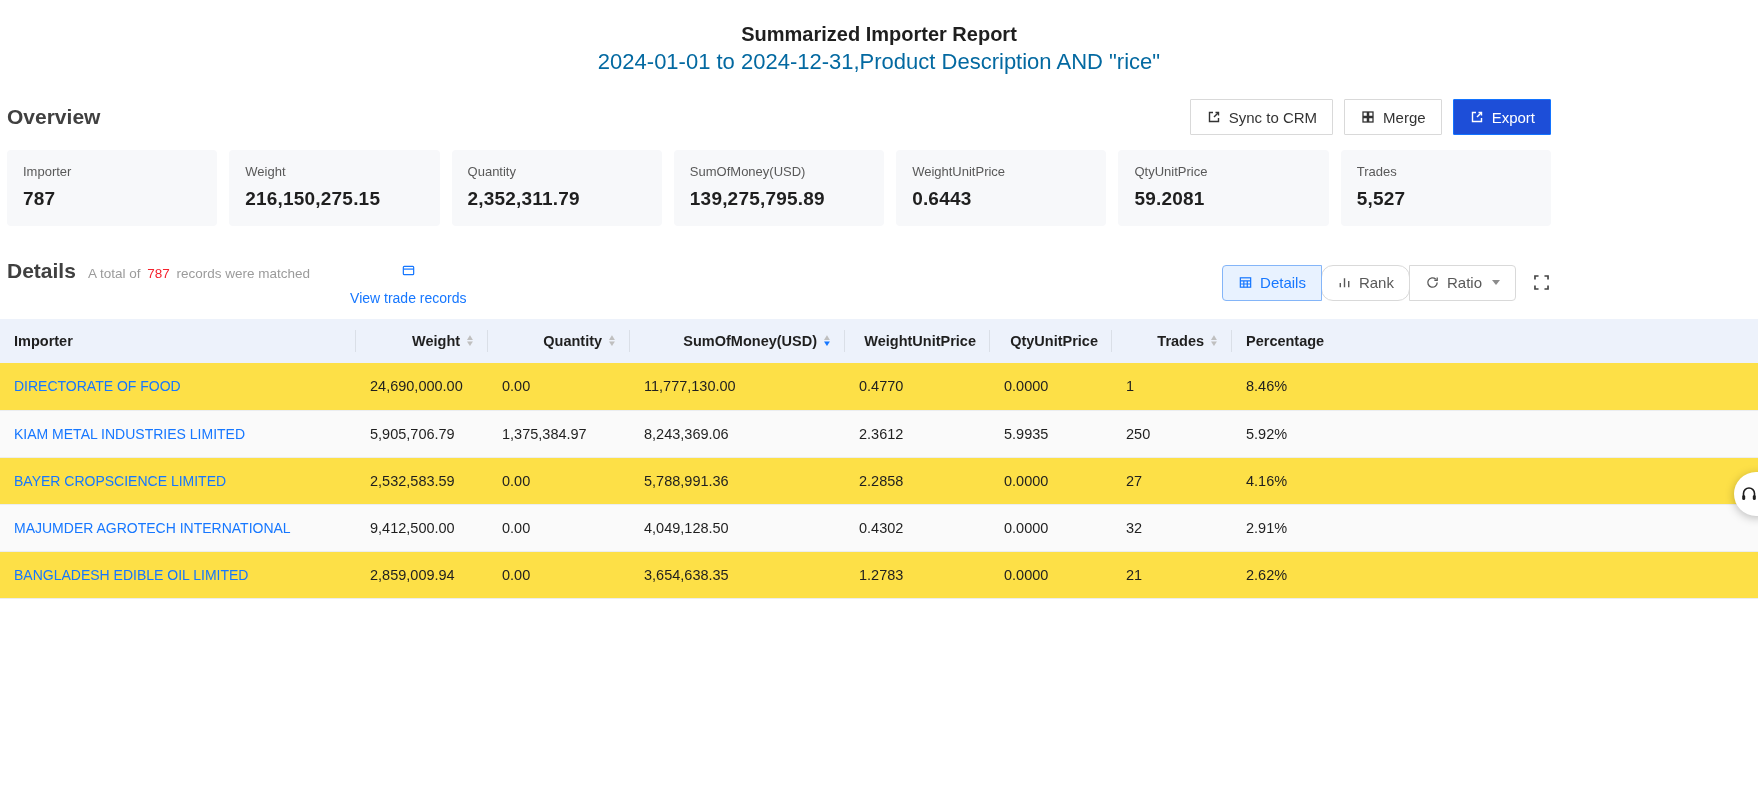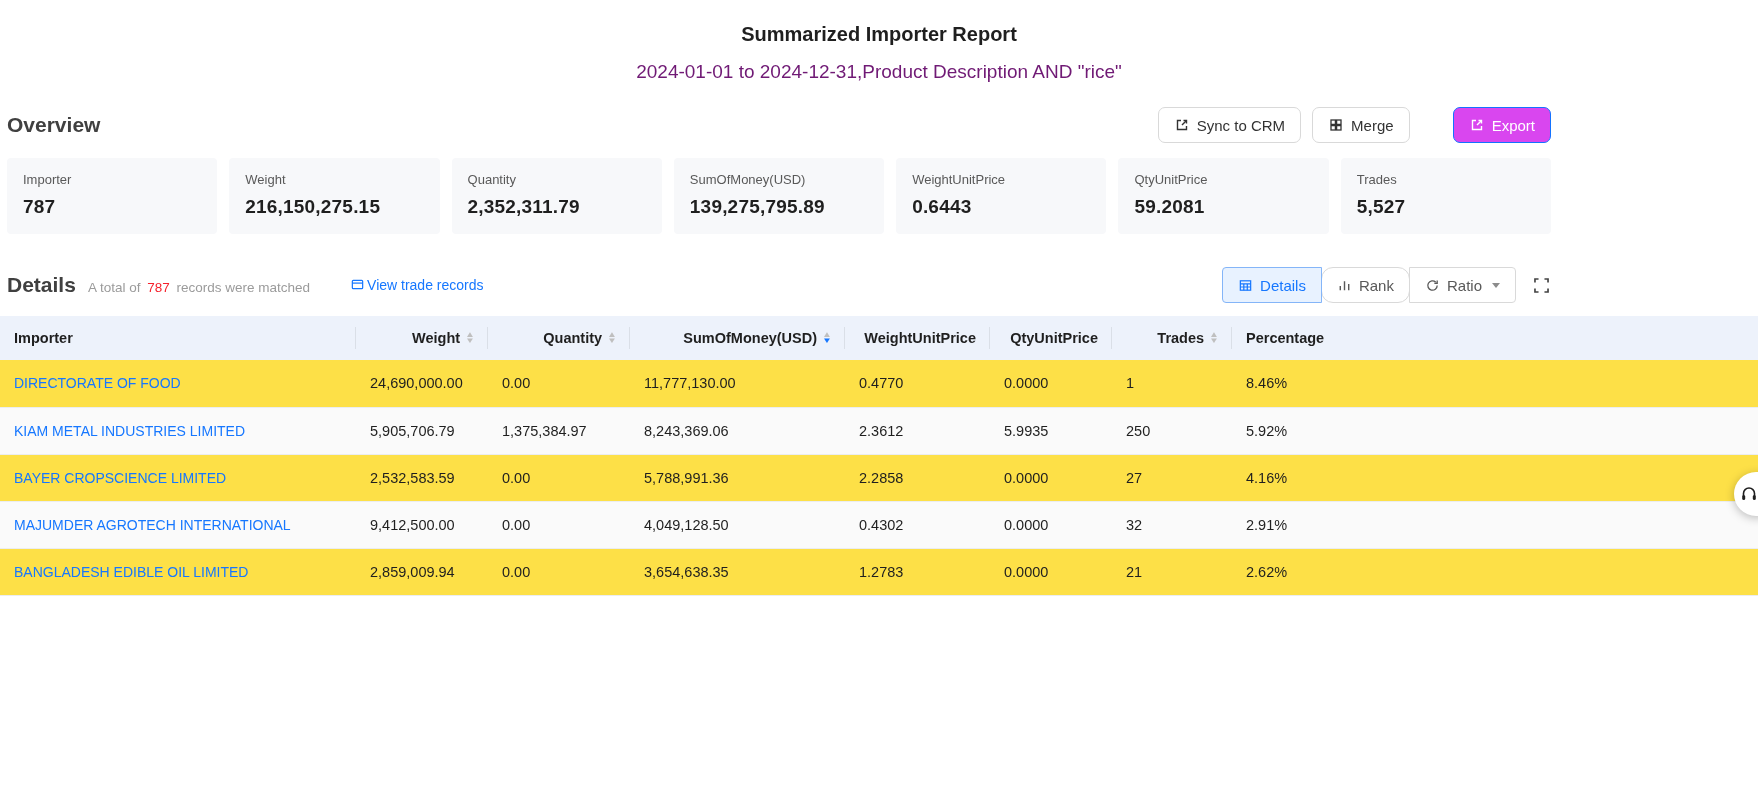--- a/index.html
+++ b/index.html
@@ -13,7 +13,7 @@
   
   .report-header { text-align:center; padding-top:23px; }
   .report-title { font-size:20px; font-weight:bold; color:#1f1f1f; }
-  .report-subtitle { font-size:19px; color:#701a75; margin-top:15px; font-weight:normal; }
+  .report-subtitle { font-size:22px; color:#0369a1; margin-top:3px; font-weight:normal; }
 
   
   .top-wrap { width:1544px; margin-left:7px; }

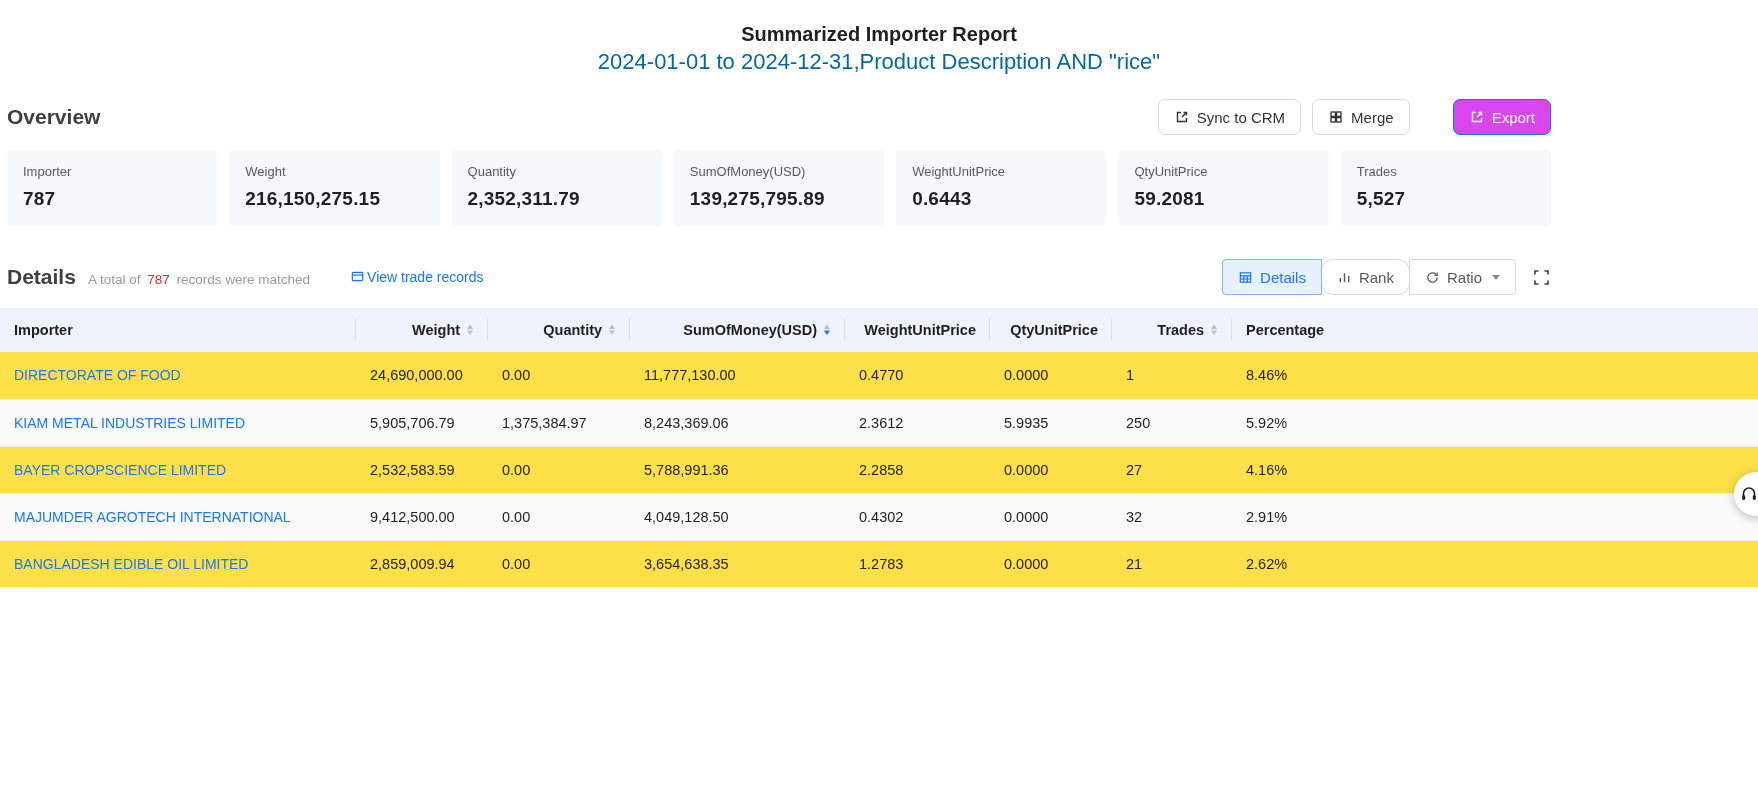--- a/index.html
+++ b/index.html
@@ -25,7 +25,7 @@
   .btn {
     display:inline-flex; align-items:center; gap:7px;
     height:36px; padding:0 15px;
-    border:1px solid #d9d9d9; background:#fff; border-radius:7px;
+    border:1px solid #d9d9d9; background:#fff; border-radius:1px;
     font-size:15px; color:#333; cursor:pointer; white-space:nowrap;
     font-family:"Liberation Sans", sans-serif;
   }

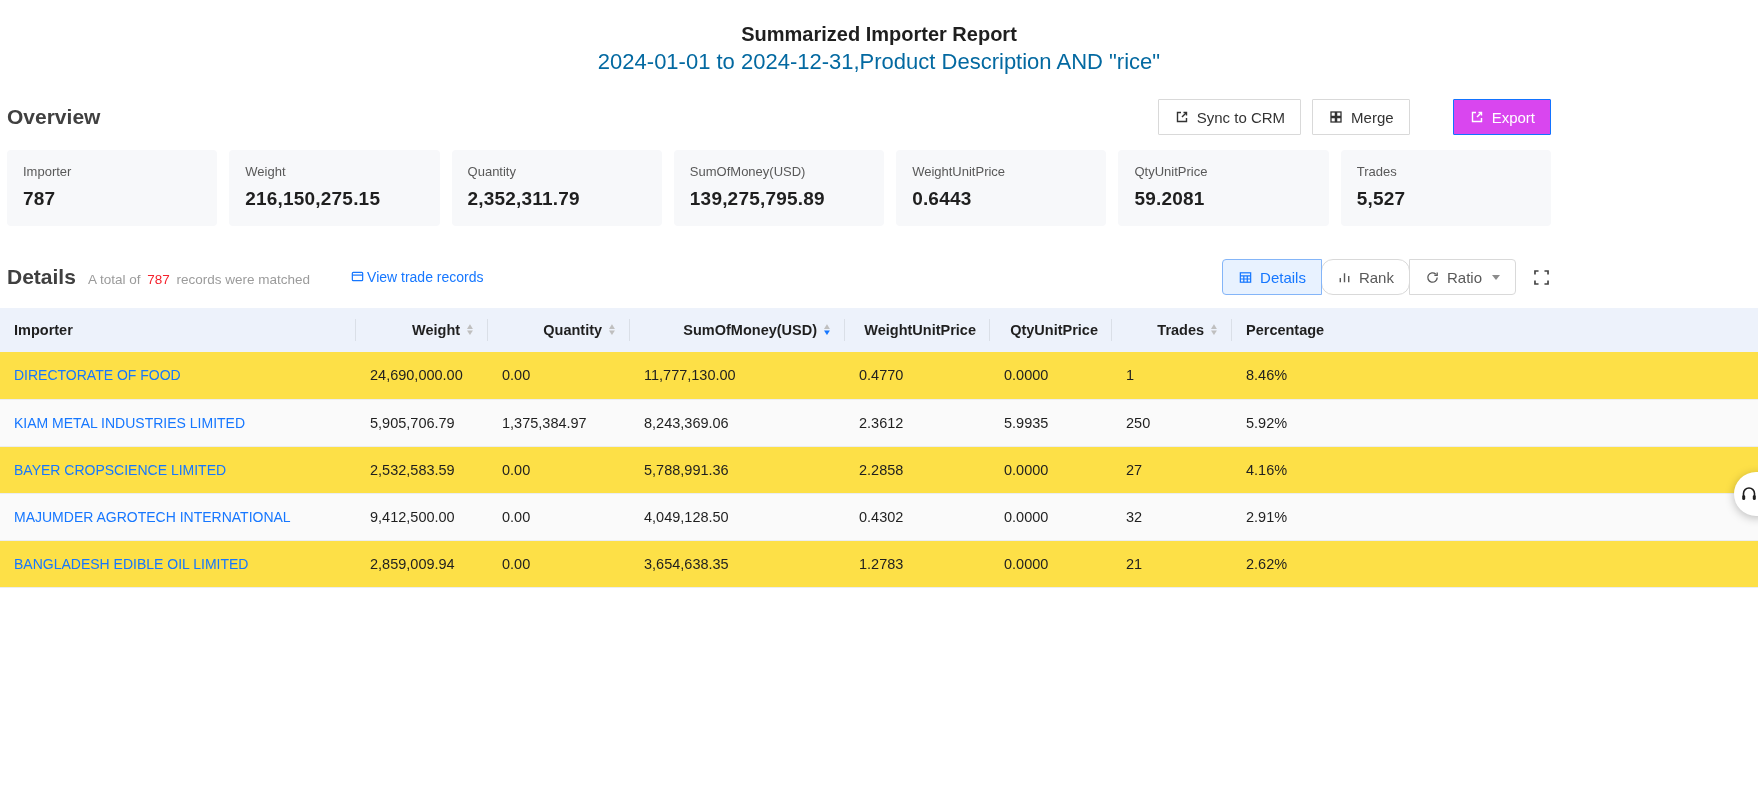--- a/index.html
+++ b/index.html
@@ -30,7 +30,7 @@
     font-family:"Liberation Sans", sans-serif;
   }
   .btn svg { flex:0 0 auto; }
-  .btn.primary { background:#d946ef; border-color:#1373ff; color:#fff;margin-left:32px; }
+  .btn.primary { background:#1d4ed8; border-color:#1373ff; color:#fff; }
 
   
   .stats-row { display:flex; gap:12px; margin-top:15px; }

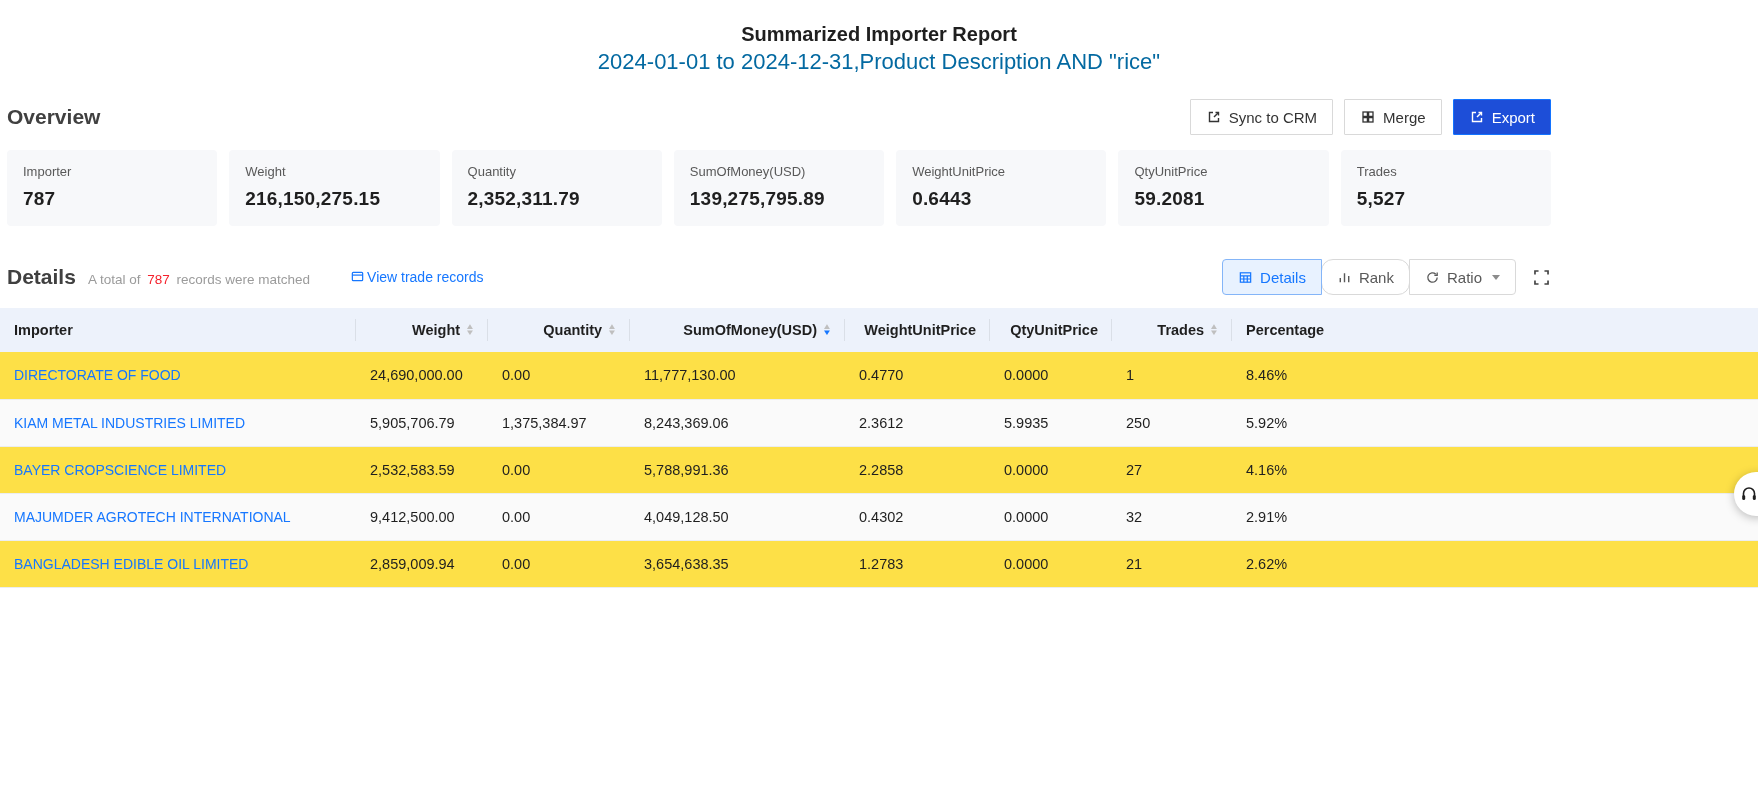--- a/index.html
+++ b/index.html
@@ -44,8 +44,8 @@
   .matched-text { font-size:13.5px; color:#9b9b9b; }
   .matched-count { color:#f5222d; padding:0 3px; }
   .view-link {
-    display:inline-flex; align-items:center; gap:2px;
-    font-size:14px; color:#1677ff; cursor:pointer; margin-left:28px; text-decoration:none;
+    display:inline-flex; align-items:center; gap:12px;
+    font-size:14px; color:#1677ff; cursor:pointer; margin-left:28px; text-decoration:none;flex-direction:column;
   }
   .details-right { display:flex; align-items:center; }
   .seg { display:inline-flex; }

